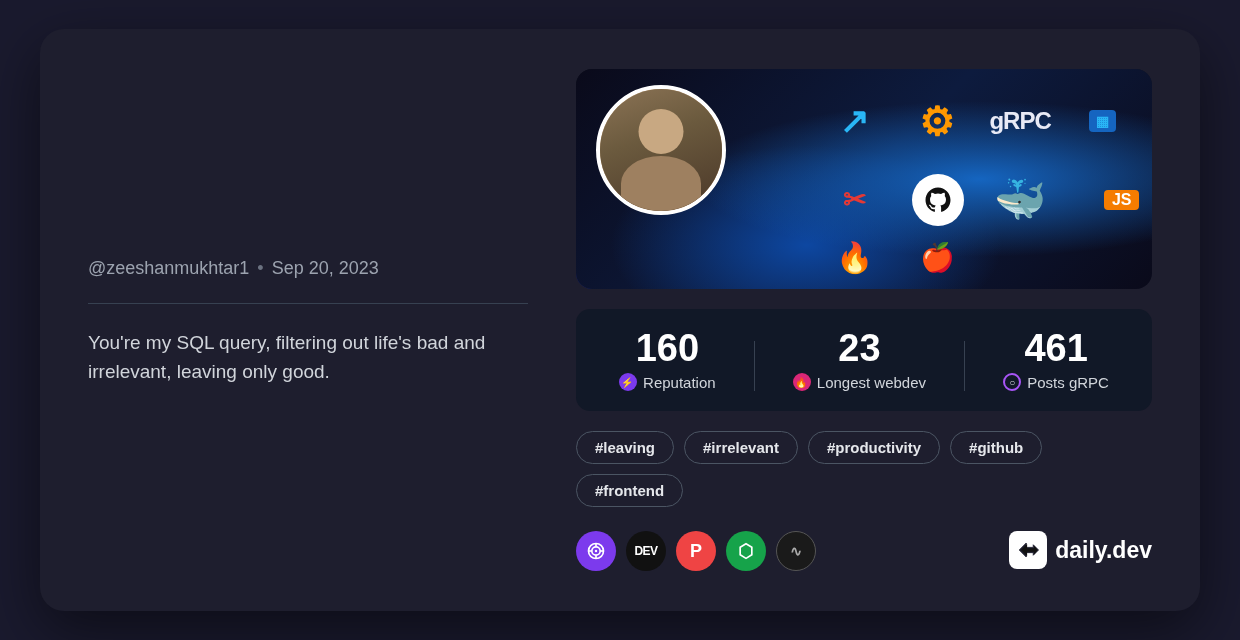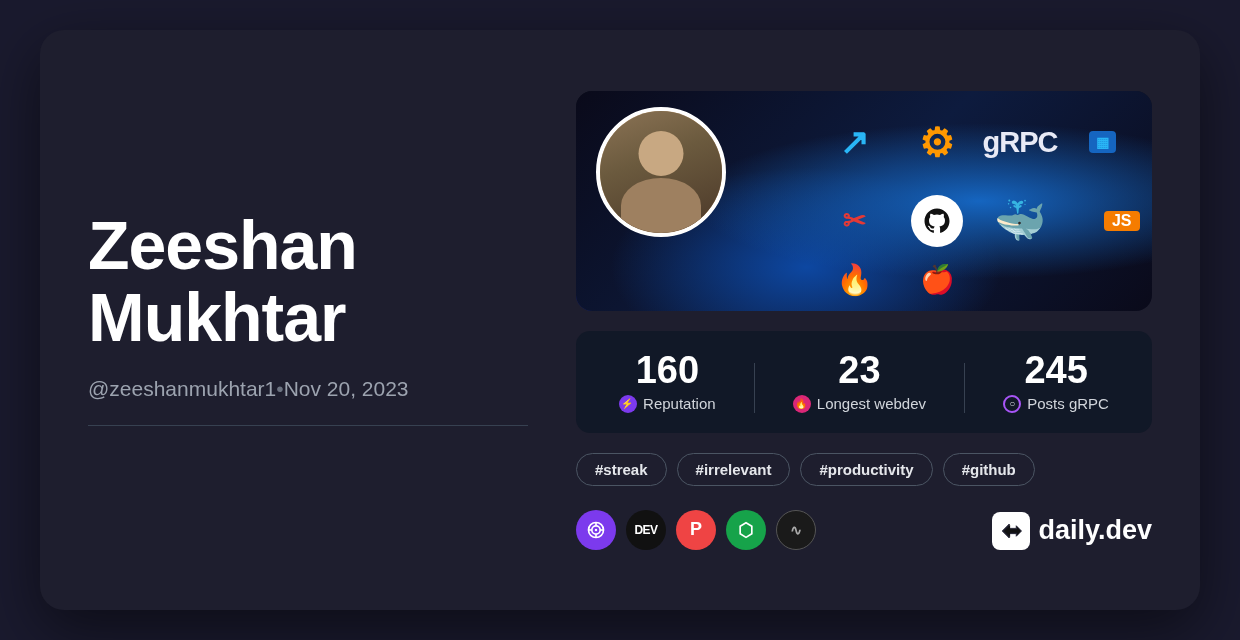--- a/index.html
+++ b/index.html
@@ -261,7 +261,7 @@
     }
     .c-blue { color: #29b6f6; }
     .grpc-text {
-      font-size: 29px;
+      font-size: 24px;
       font-weight: 900;
       color: #e8eaf6;
       letter-spacing: -1px;

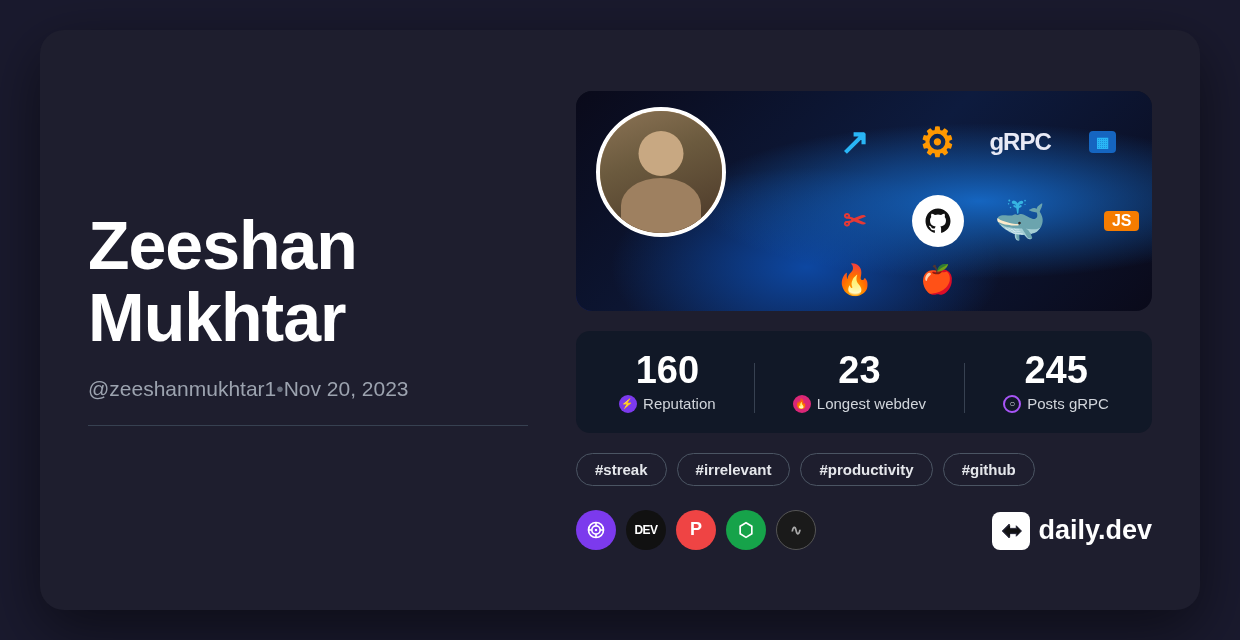--- a/index.html
+++ b/index.html
@@ -283,7 +283,6 @@
 <div class="card">
 
   <div class="left-section">
-    <div class="username">Zeeshan<br>Mukhtar</div>
     <div class="handle-date">
       <span>@zeeshanmukhtar1</span>
       <span class="dot">•</span>

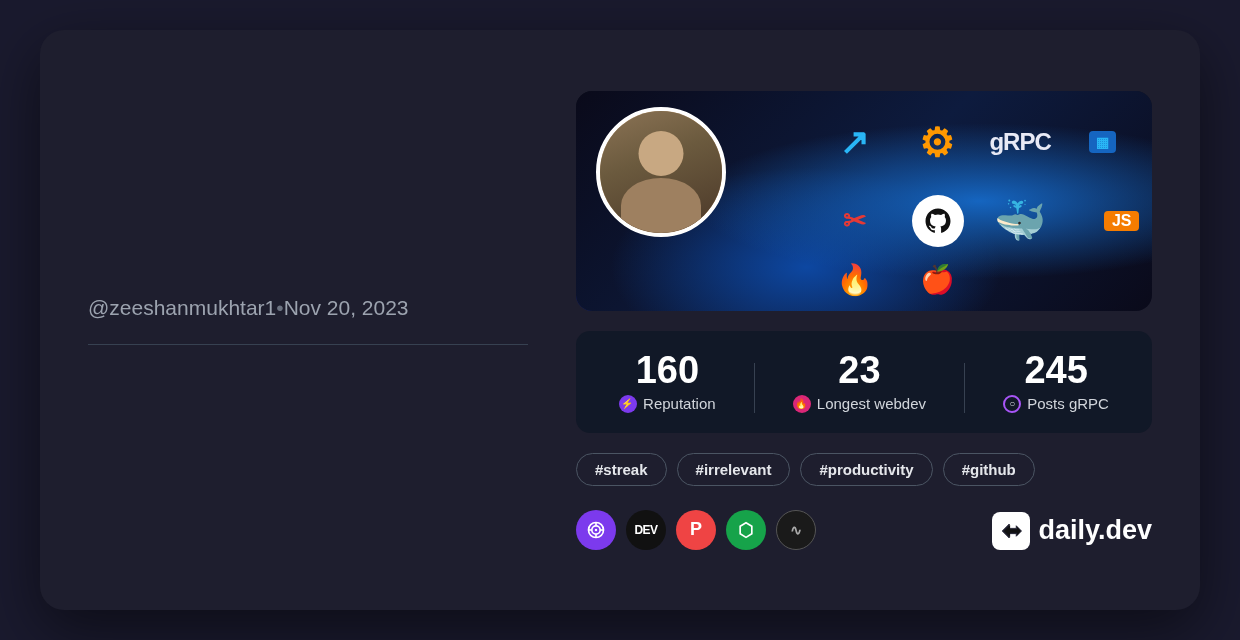--- a/index.html
+++ b/index.html
@@ -38,10 +38,11 @@
       letter-spacing: -1px;
     }
     .handle-date {
-      font-size: 21px;
+      font-size: 18px;
       color: #9ca3af;
       display: flex;
       align-items: flex-end;
+      gap: 8px;
       margin-top: 4px;
     }
     .dot {

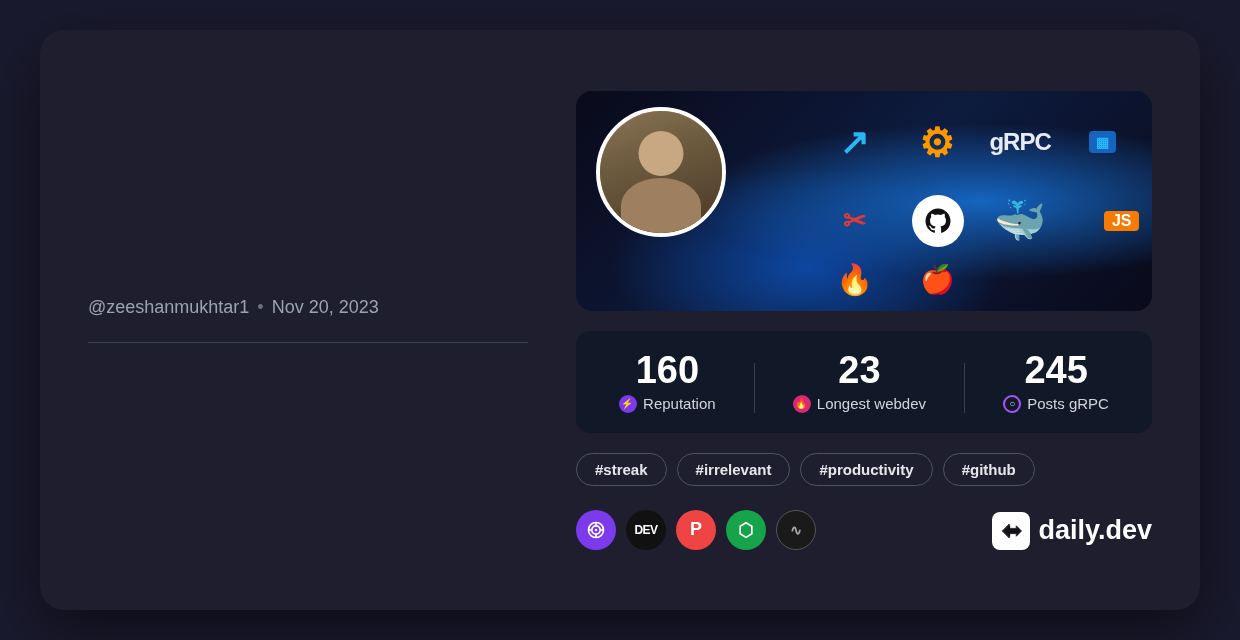--- a/index.html
+++ b/index.html
@@ -287,7 +287,7 @@
     <div class="handle-date">
       <span>@zeeshanmukhtar1</span>
       <span class="dot">•</span>
-      <span>Nov 20, 2023</span>
+      <span>Sep 20, 2023</span>
     </div>
     <div class="divider"></div>
   </div>

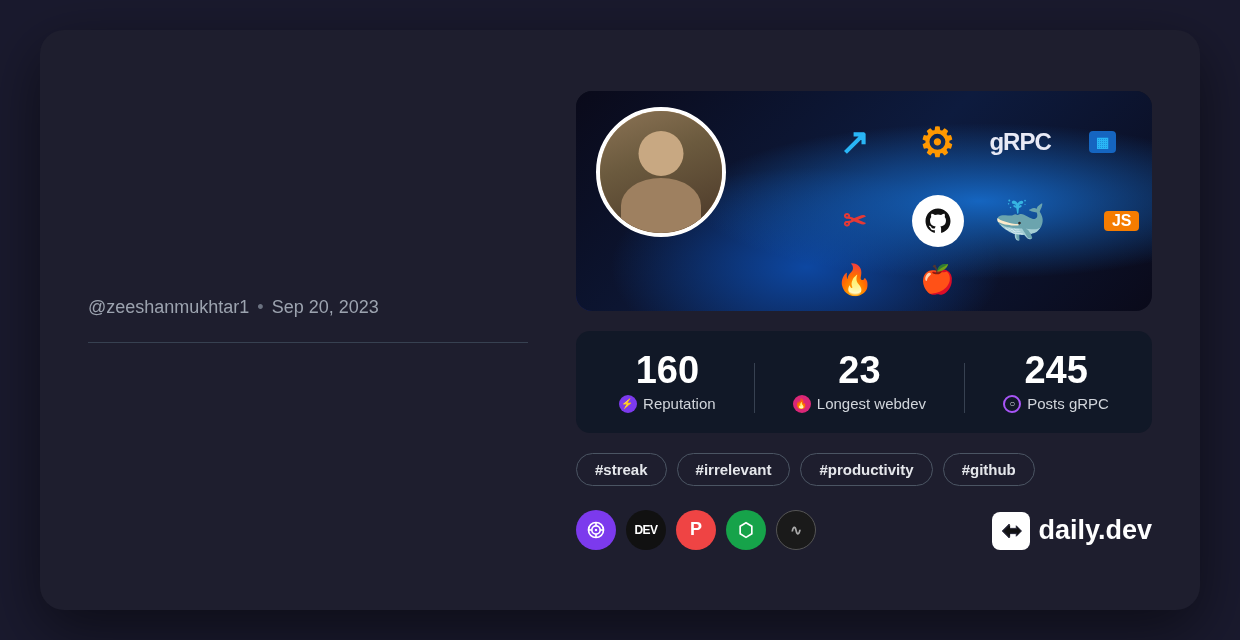--- a/index.html
+++ b/index.html
@@ -290,6 +290,7 @@
       <span>Sep 20, 2023</span>
     </div>
     <div class="divider"></div>
+    <div class="bio">You're my SQL query, filtering out life's bad and irrelevant, leaving only good.</div>
   </div>
 
   <div class="right-section">

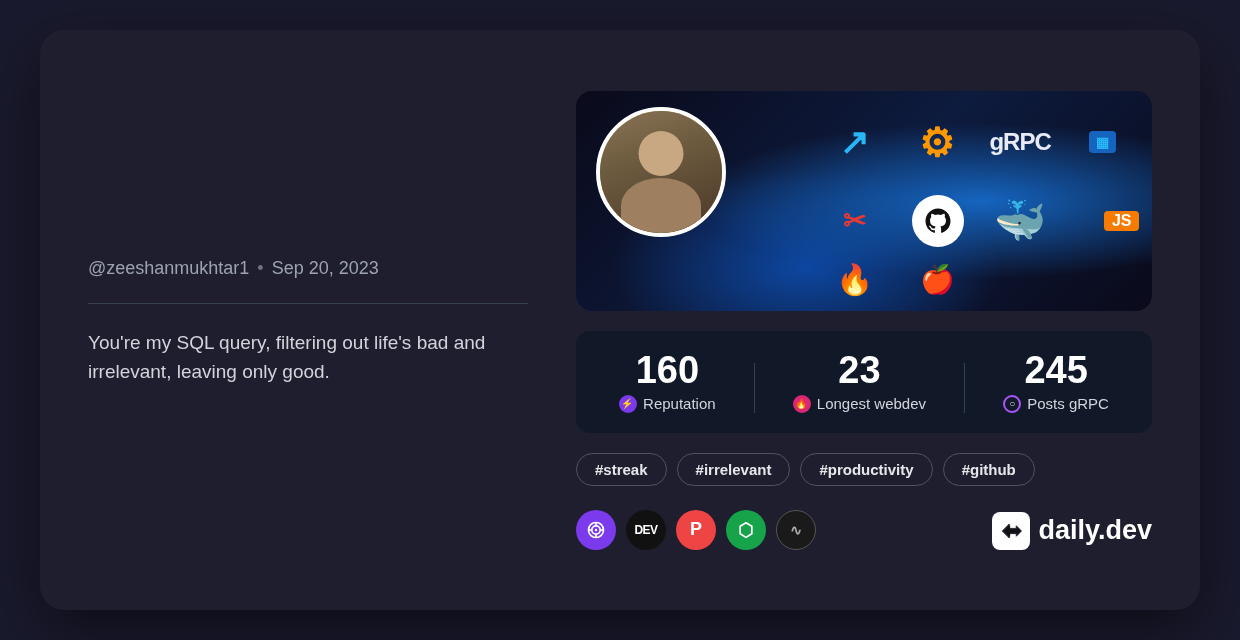--- a/index.html
+++ b/index.html
@@ -338,7 +338,7 @@
       </div>
       <div class="stat-divider"></div>
       <div class="stat-item">
-        <span class="stat-number">245</span>
+        <span class="stat-number">461</span>
         <span class="stat-label">
           <span class="stat-icon posts" style="border:2px solid #a855f7; border-radius:50%; width:18px; height:18px;">○</span>
           <span>Posts gRPC</span>

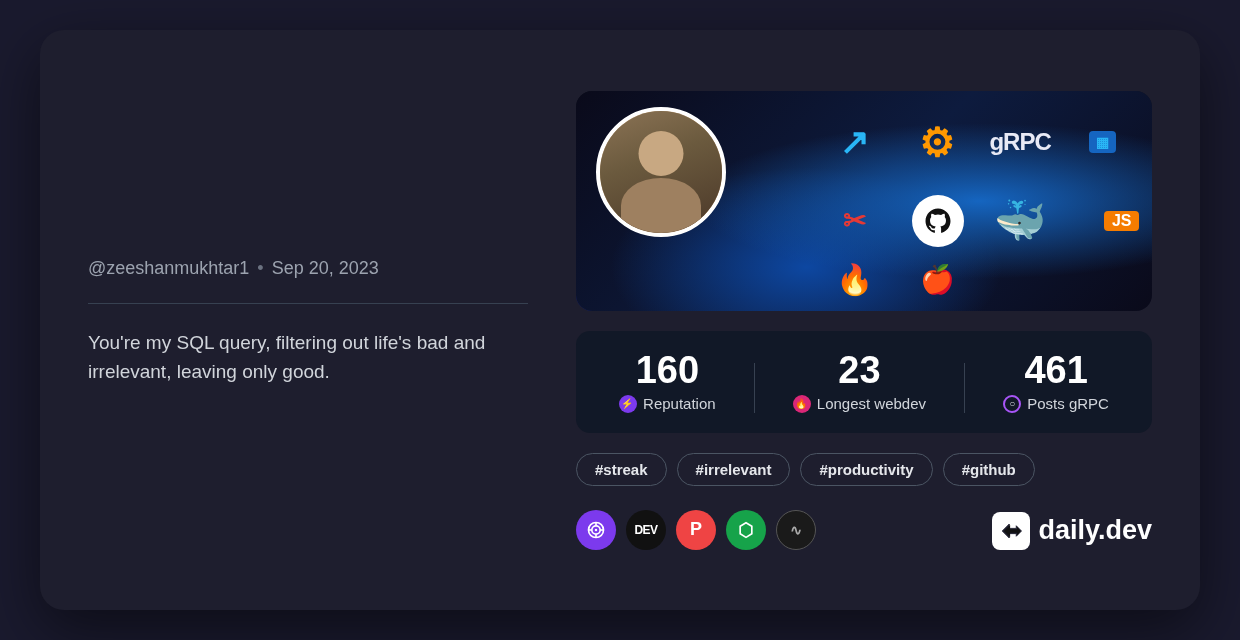--- a/index.html
+++ b/index.html
@@ -347,7 +347,7 @@
     </div>
 
     <div class="tags-section">
-      <span class="tag">#streak</span>
+      <span class="tag">#leaving</span>
       <span class="tag">#irrelevant</span>
       <span class="tag">#productivity</span>
       <span class="tag">#github</span>

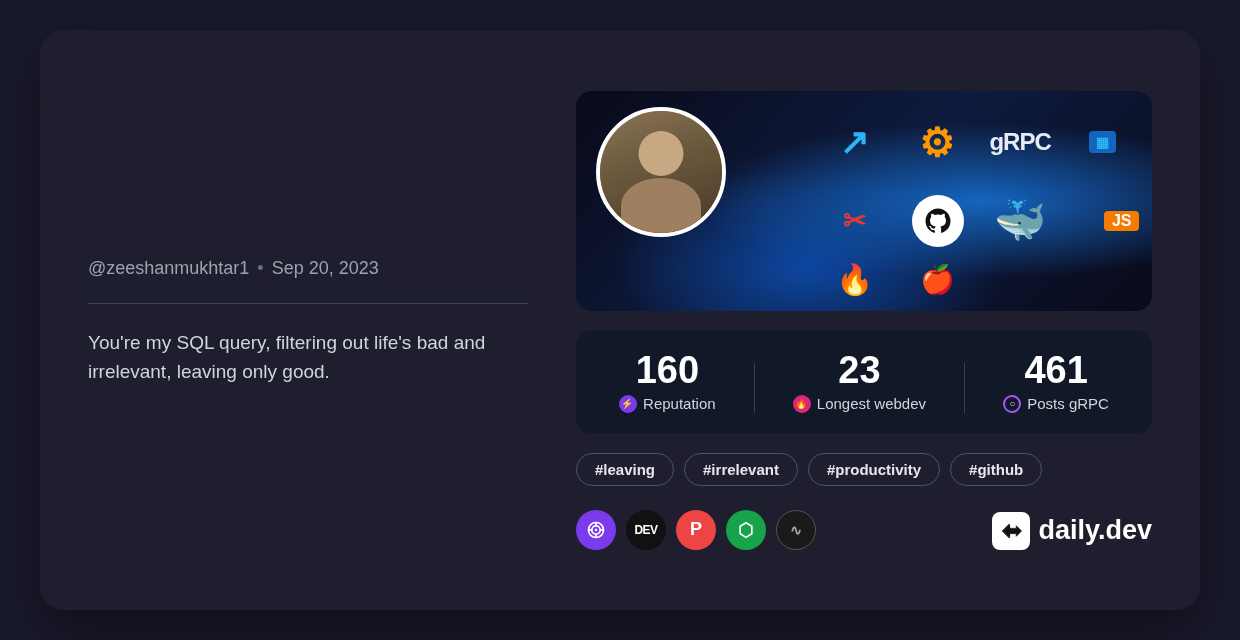--- a/index.html
+++ b/index.html
@@ -351,6 +351,7 @@
       <span class="tag">#irrelevant</span>
       <span class="tag">#productivity</span>
       <span class="tag">#github</span>
+      <span class="tag">#frontend</span>
     </div>
 
     <div class="bottom-row">

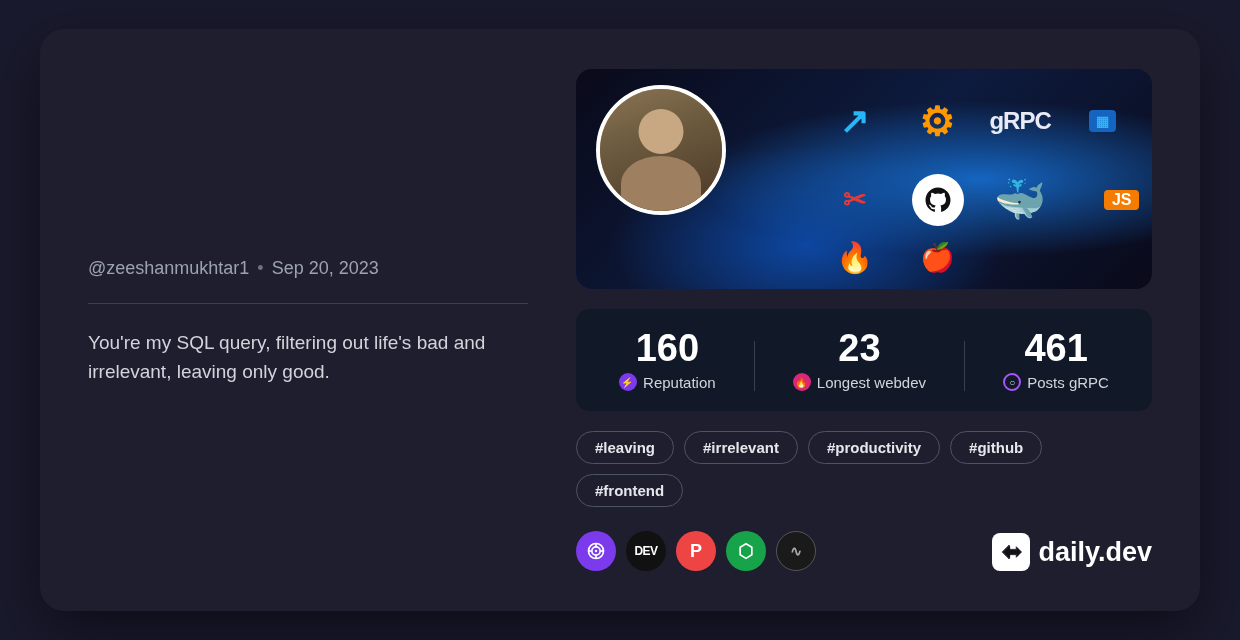--- a/index.html
+++ b/index.html
@@ -192,7 +192,7 @@
     }
     .bottom-row {
       display: flex;
-      align-items: flex-end;
+      align-items: flex-start;
       justify-content: space-between;
       margin-top: 4px;
     }

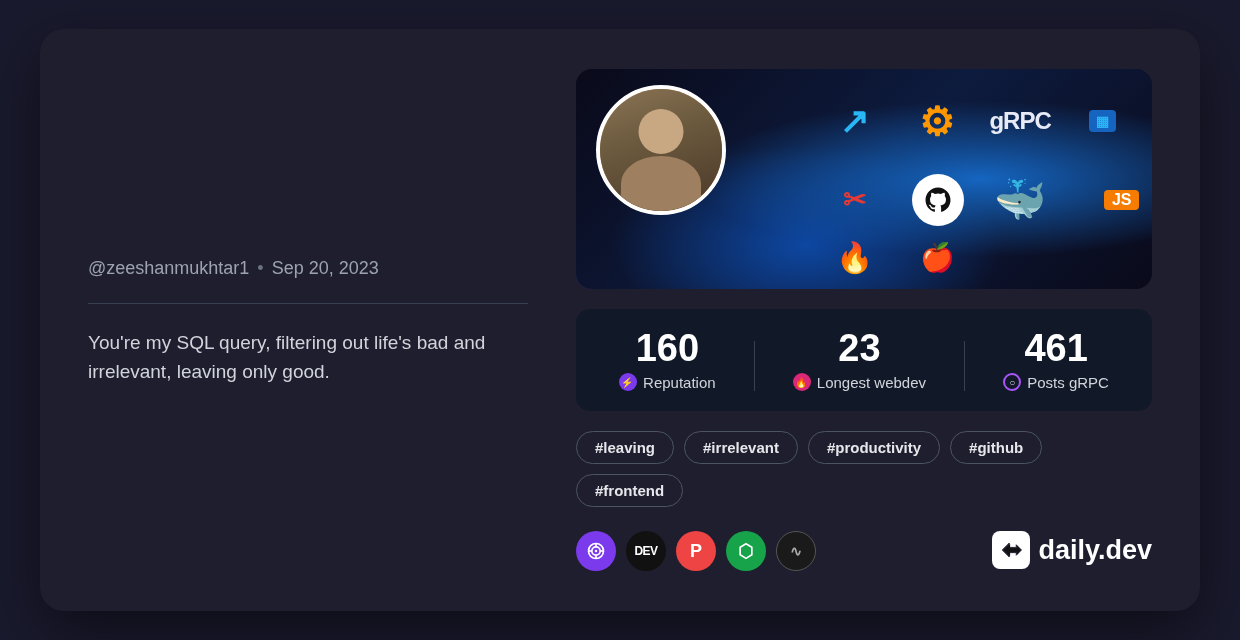--- a/index.html
+++ b/index.html
@@ -233,7 +233,7 @@
       justify-content: center;
     }
     .brand-name {
-      font-size: 27px;
+      font-size: 23px;
       color: #ffffff;
       font-weight: 400;
     }

